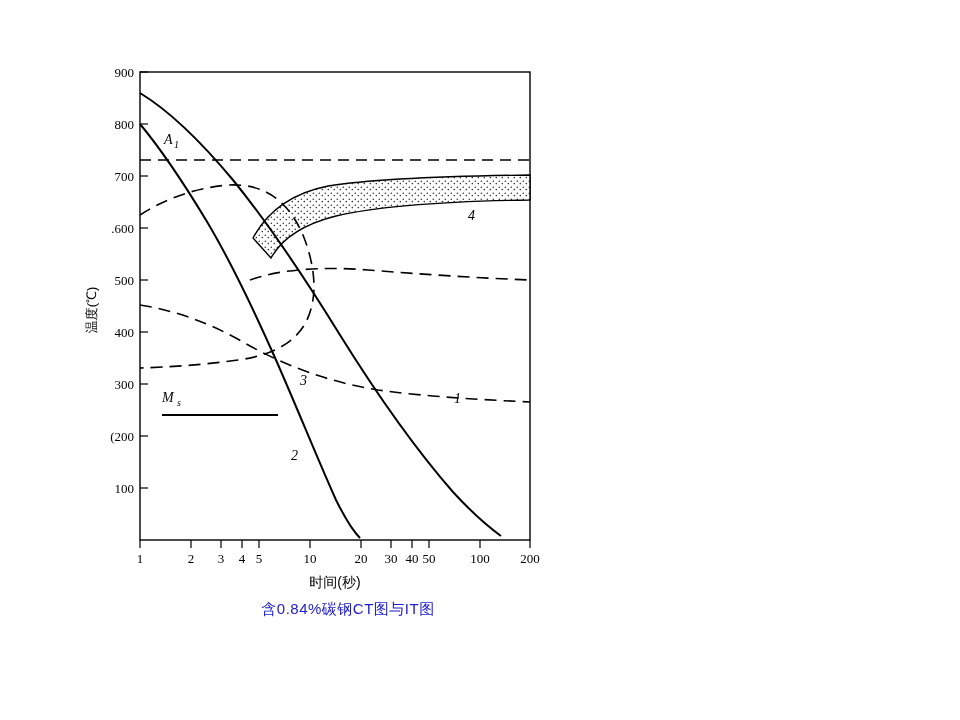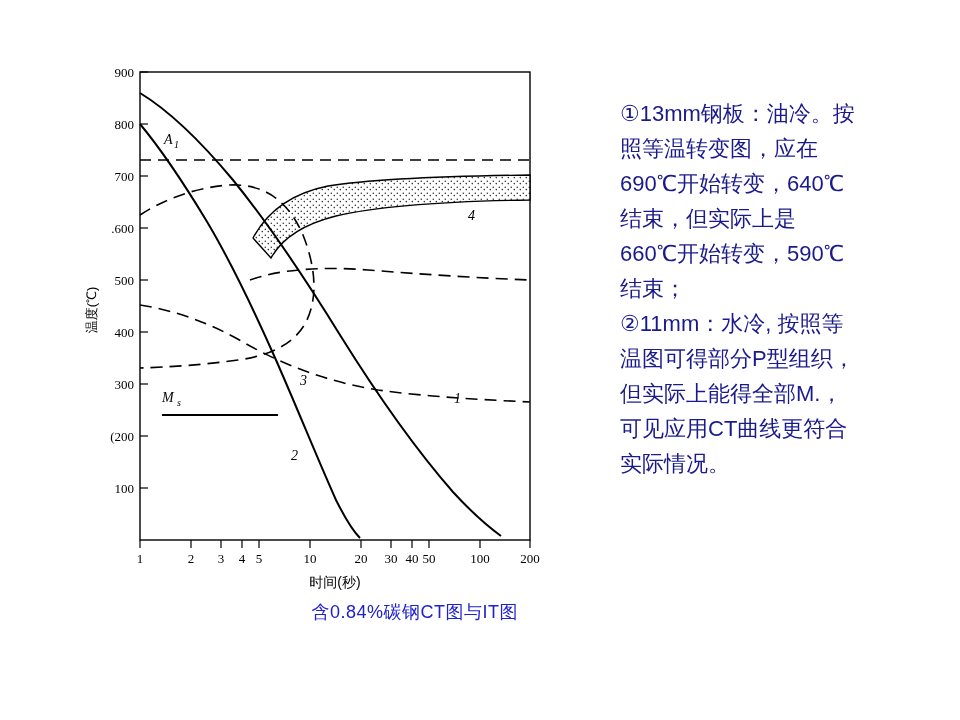--- a/index.html
+++ b/index.html
@@ -172,19 +172,6 @@
     <div id="chart-caption">含0.84%碳钢CT图与IT图</div>
   </div>
 
-  <div id="notes">
-    <div class="line">①13mm钢板：油冷。按</div>
-    <div class="line">照等温转变图，应在</div>
-    <div class="line">690℃开始转变，640℃</div>
-    <div class="line">结束，但实际上是</div>
-    <div class="line">660℃开始转变，590℃</div>
-    <div class="line">结束；</div>
-    <div class="line">②11mm：水冷, 按照等</div>
-    <div class="line">温图可得部分P型组织，</div>
-    <div class="line">但实际上能得全部M.，</div>
-    <div class="line">可见应用CT曲线更符合</div>
-    <div class="line">实际情况。</div>
-  </div>
 
 </div>
 

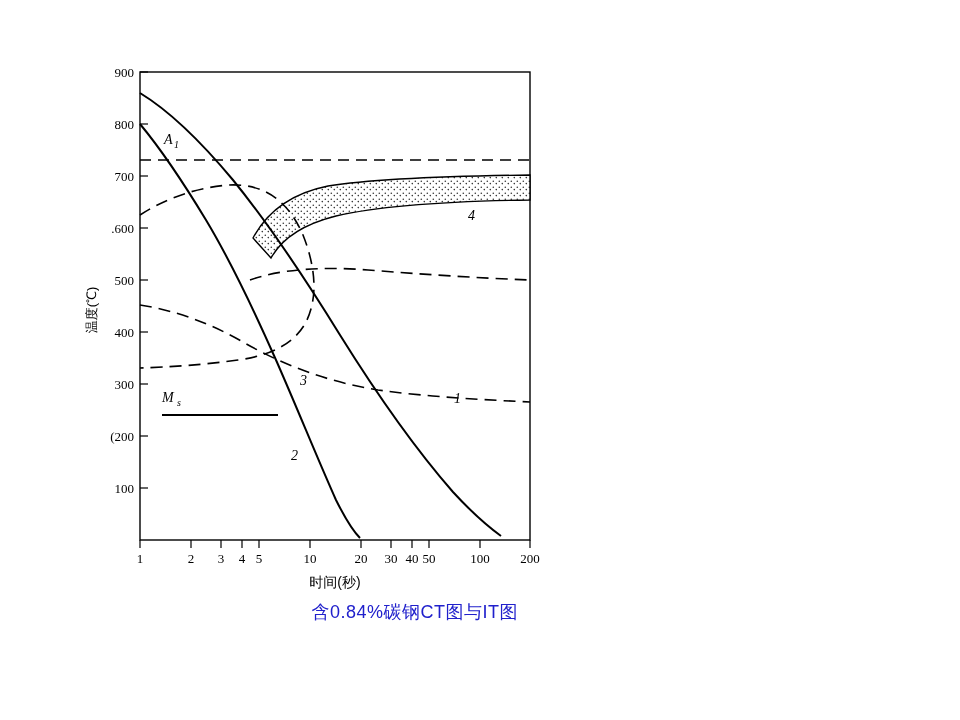--- a/index.html
+++ b/index.html
@@ -37,9 +37,9 @@
     left: 100px;
     top: 540px;
     width: 340px;
-    text-align: right;
+    text-align: center;
     color: #2020cc;
-    font-size: 18px;
+    font-size: 15px;
     font-family: "Liberation Sans", sans-serif;
     letter-spacing: 0.5px;
   }

